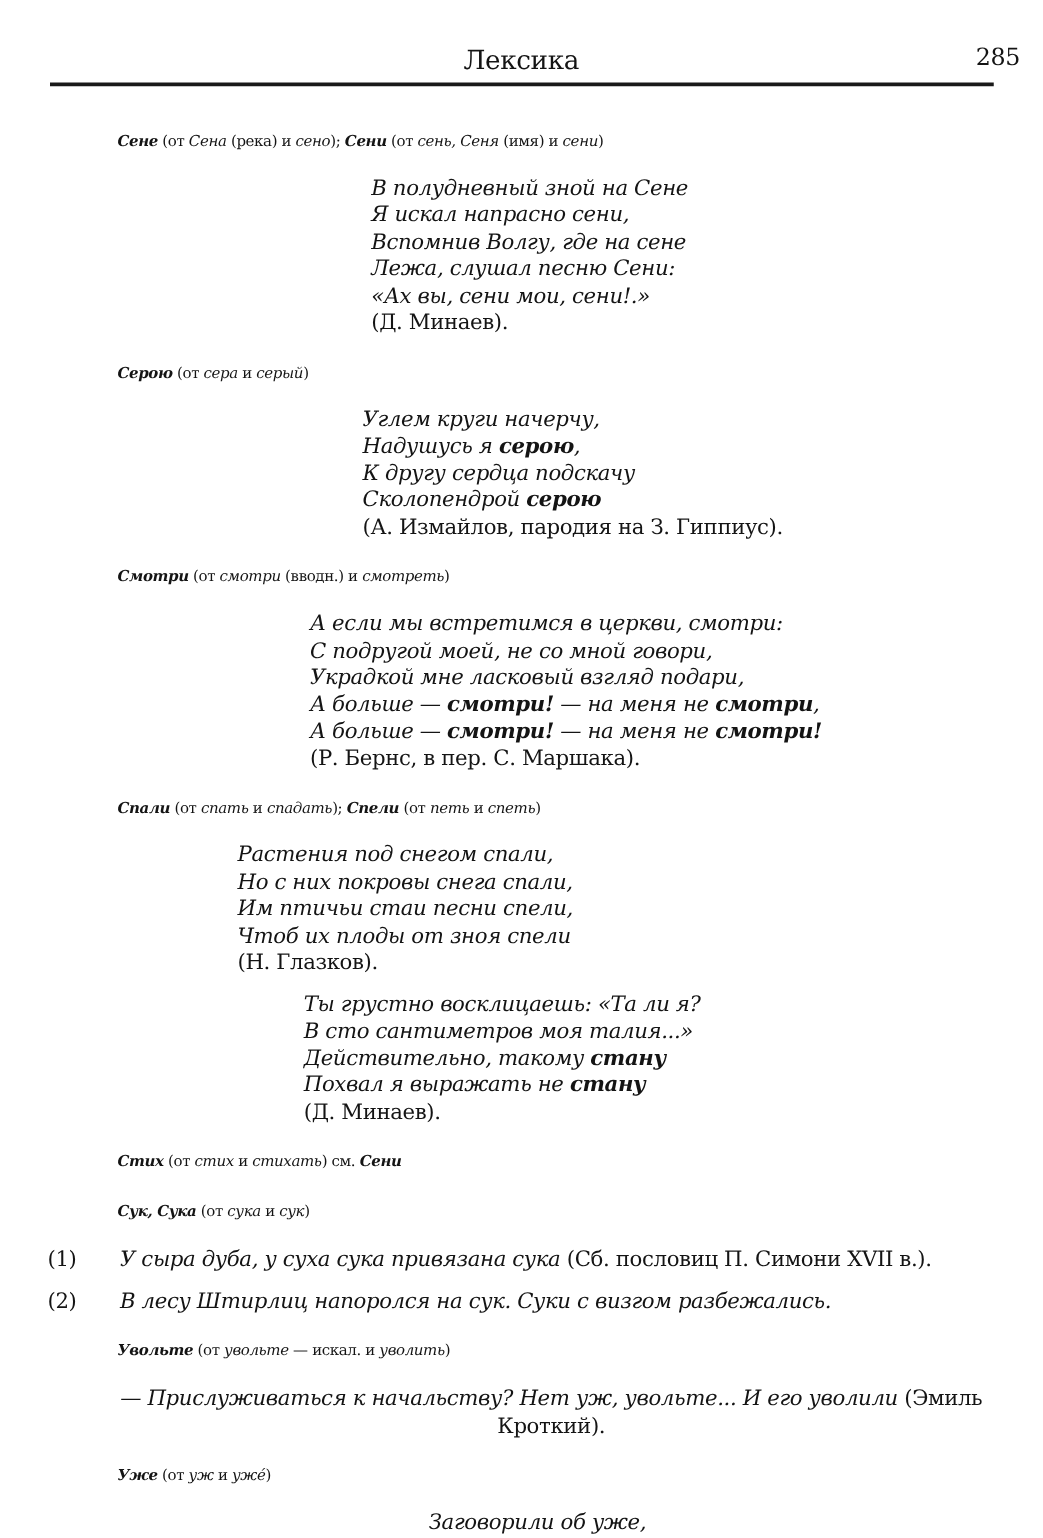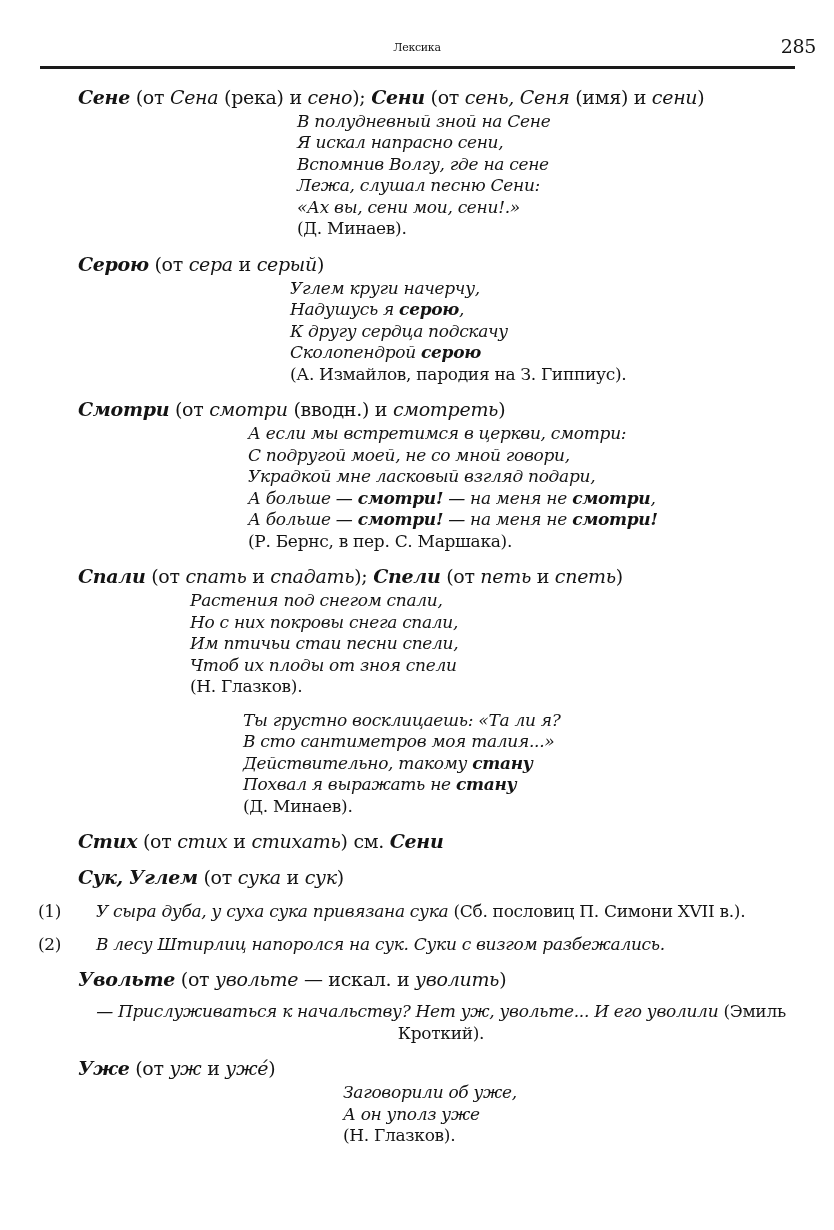--- a/index.html
+++ b/index.html
@@ -25,7 +25,7 @@
   .header-title {
     position: absolute; left: 0; right: 0;
     text-align: center;
-    font-size: 11px;
+    font-size: 21px;
   }
   .page-number {
     position: absolute; right: -22px; top: -2px;

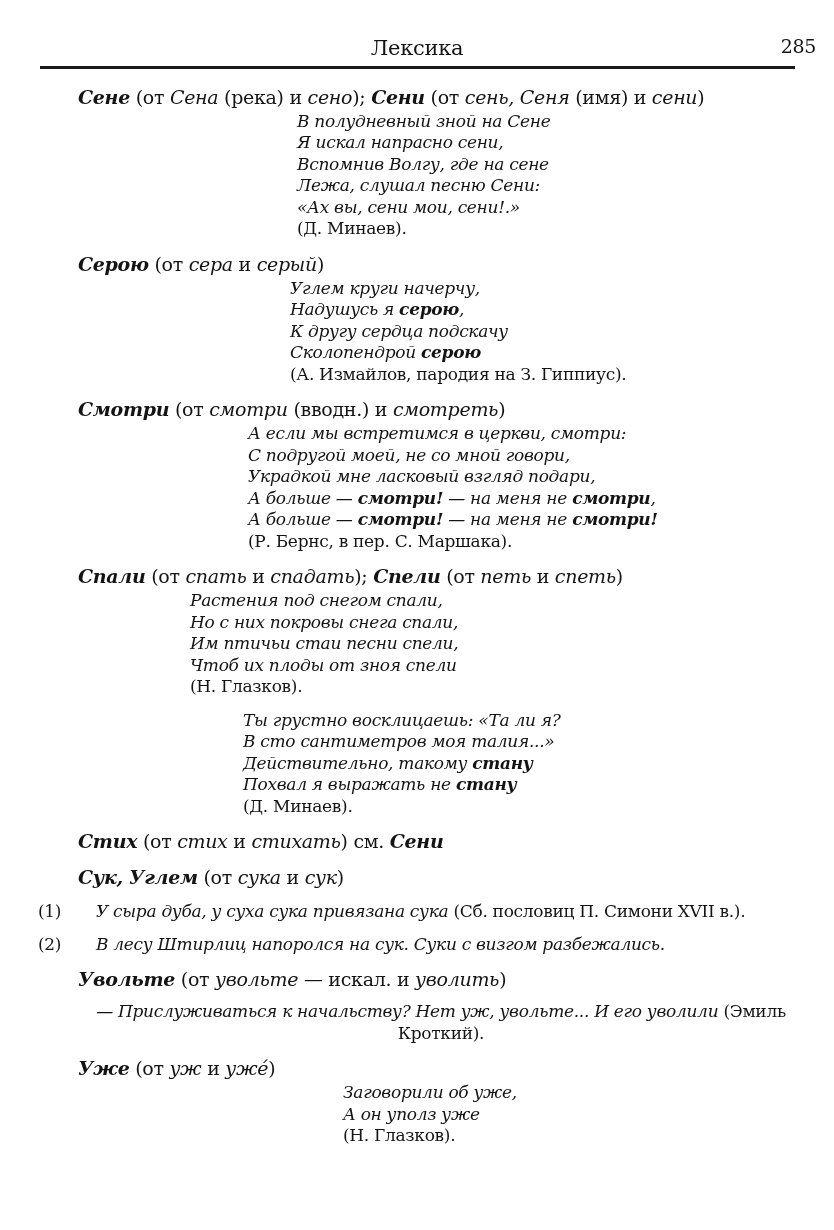--- a/index.html
+++ b/index.html
@@ -43,9 +43,9 @@
   .entry:first-child { margin-top: 0; }
 
   .headword {
-    margin: 0;
+    margin: 16px;
     line-height: 24px;
-    font-size: 19px;
+    font-size: 12px;
   }
 
   .run-r { font-style: normal; font-weight: 400; }

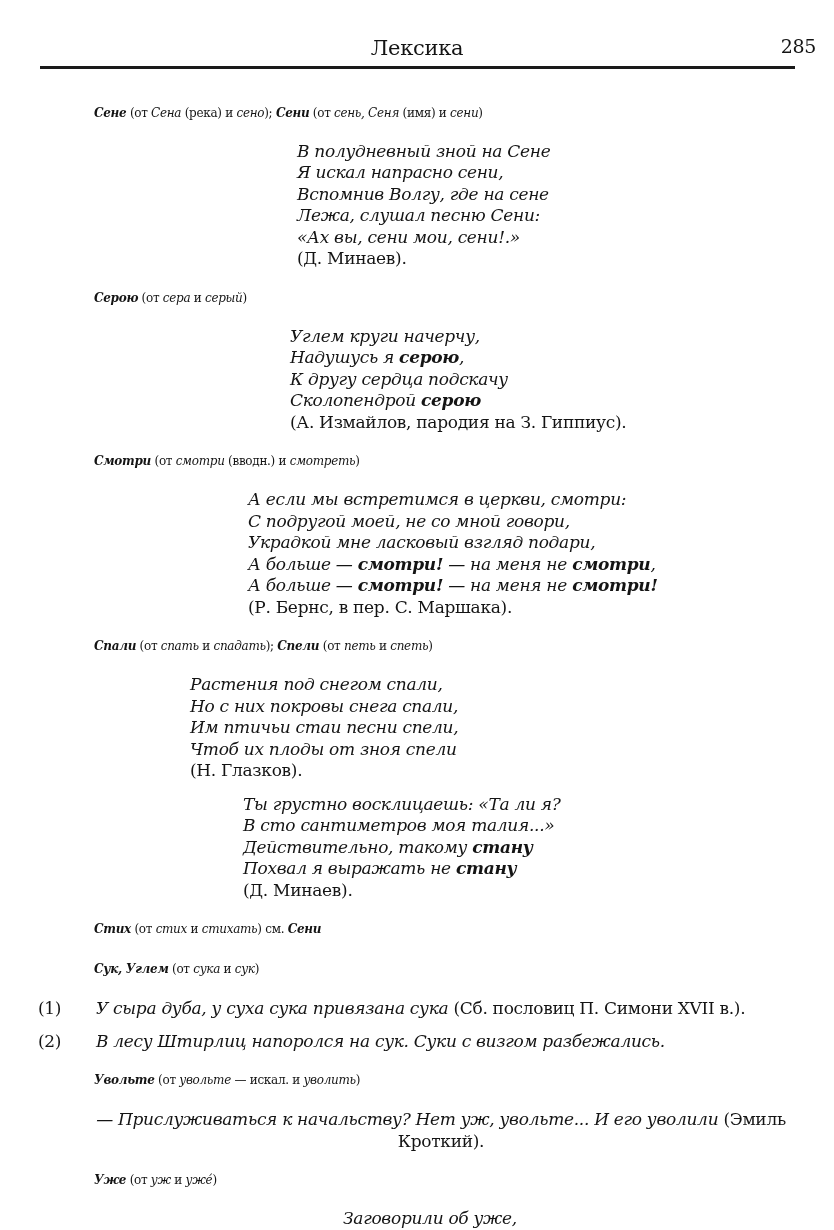--- a/index.html
+++ b/index.html
@@ -153,7 +153,7 @@
   </section>
 
   <section class="entry">
-    <p class="headword"><span class="run-b">Сук, Углем</span><span class="run-r"> (от </span><span class="run-i">сука</span><span class="run-r"> и </span><span class="run-i">сук</span><span class="run-r">)</span></p>
+    <p class="headword"><span class="run-b">Сук, Сука</span><span class="run-r"> (от </span><span class="run-i">сука</span><span class="run-r"> и </span><span class="run-i">сук</span><span class="run-r">)</span></p>
   <div class="example">
           <span class="example-label">(1)</span>
           <p class="example-text"><span class="run-i">У сыра дуба, у суха сука привязана сука </span><span class="run-r">(Сб. пословиц П. Симони XVII в.).</span></p>

